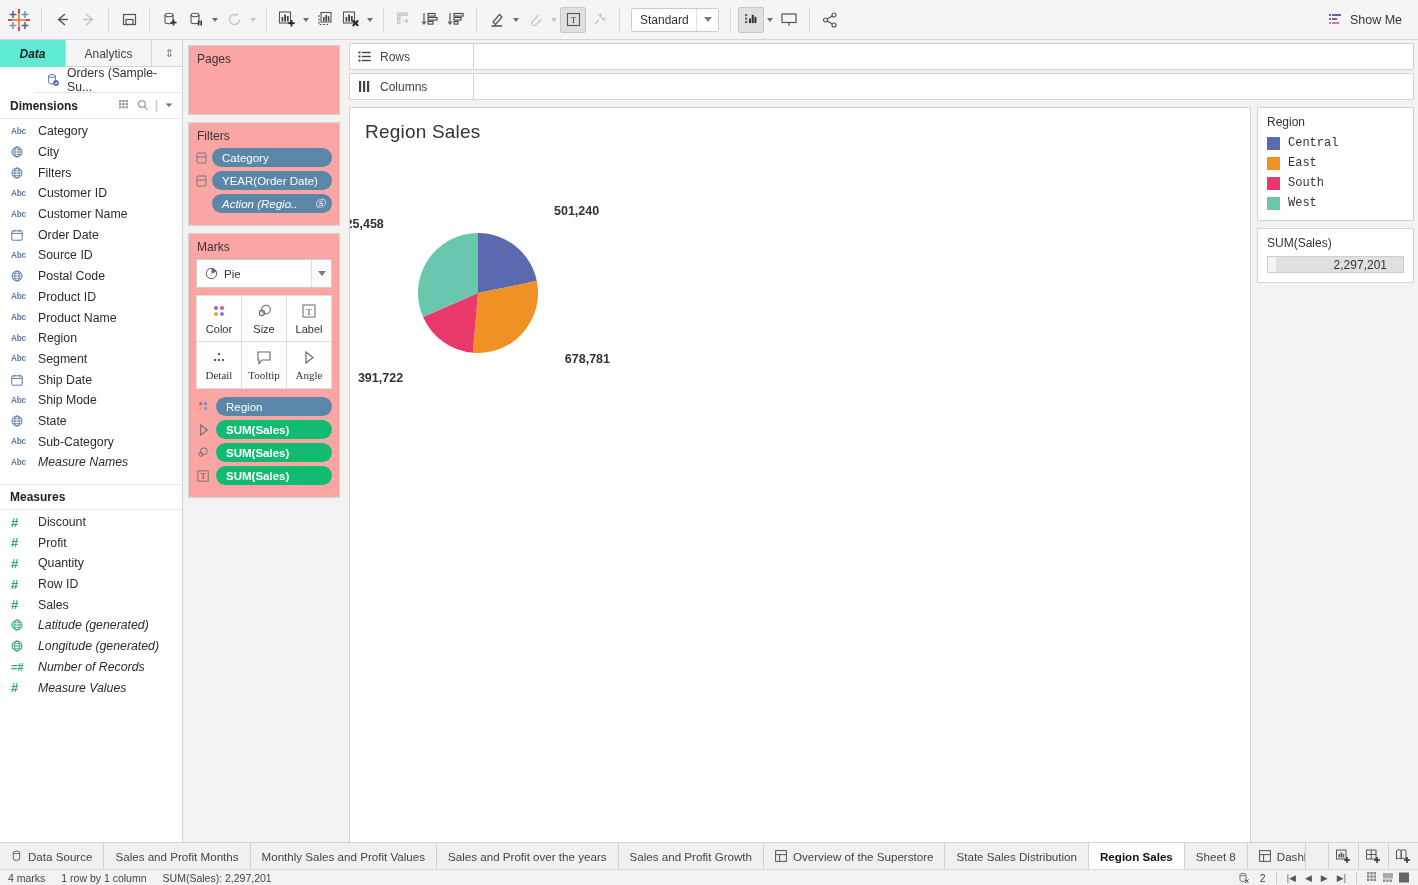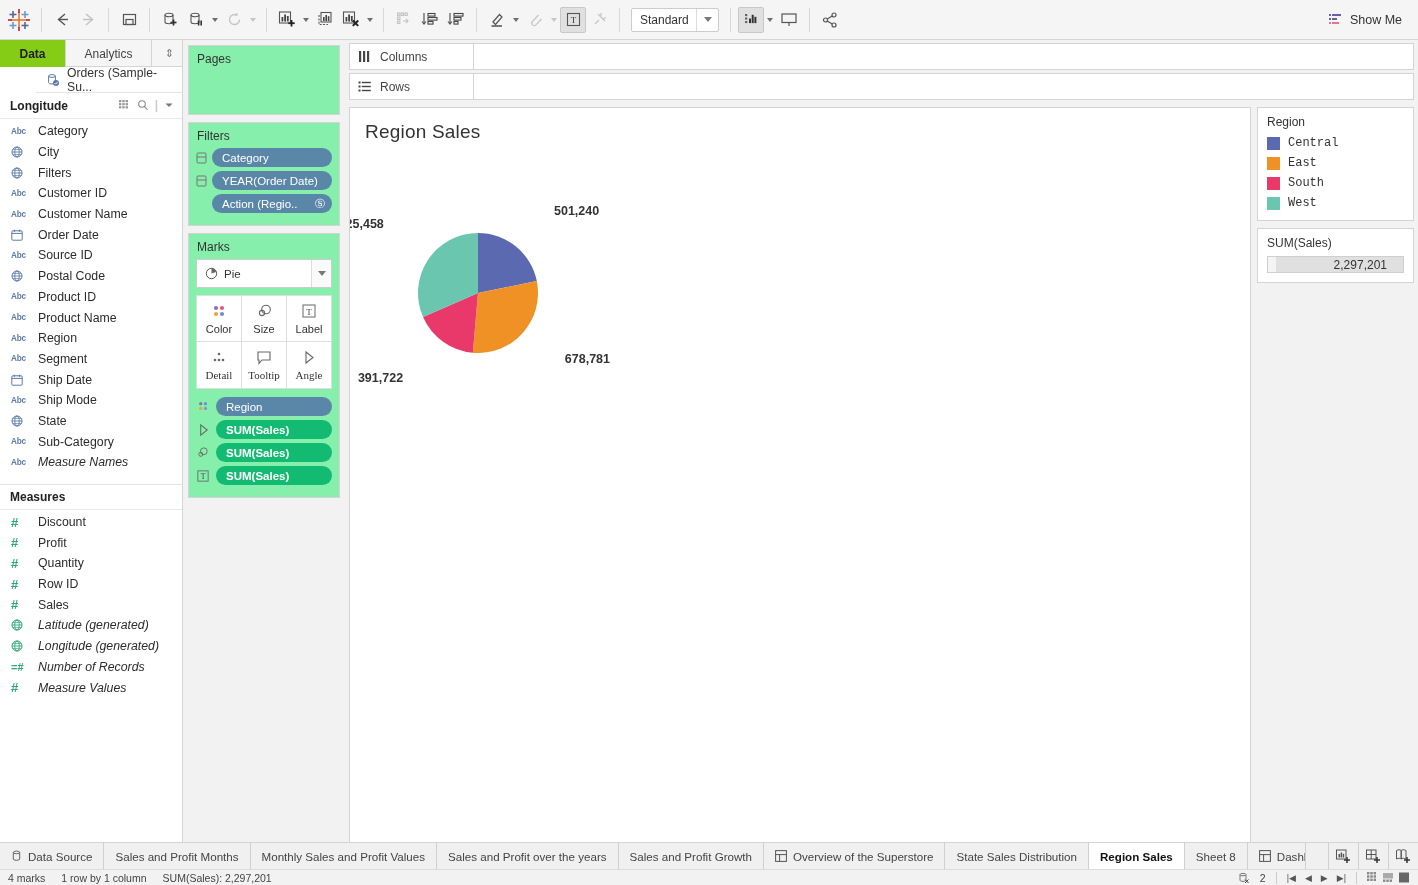--- a/index.html
+++ b/index.html
@@ -65,7 +65,7 @@
     flex:0 0 auto; display:flex; align-items:center; justify-content:center;
     font-size:12px; color:#444; cursor:pointer; height:27px;
   }
-  .dtab.sel { background:#84cc16; font-weight:bold; color:#222; border-right:1px solid #d4d4d4; }
+  .dtab.sel { background:#5eead4; font-weight:bold; color:#222; border-right:1px solid #d4d4d4;font-style:italic; }
   .dtab.t1 { width:66px; }
   .dtab.t2 { width:86px; border-right:1px solid #d4d4d4; }
   .dtab-spacer { flex:1; background:#f5f5f5; }

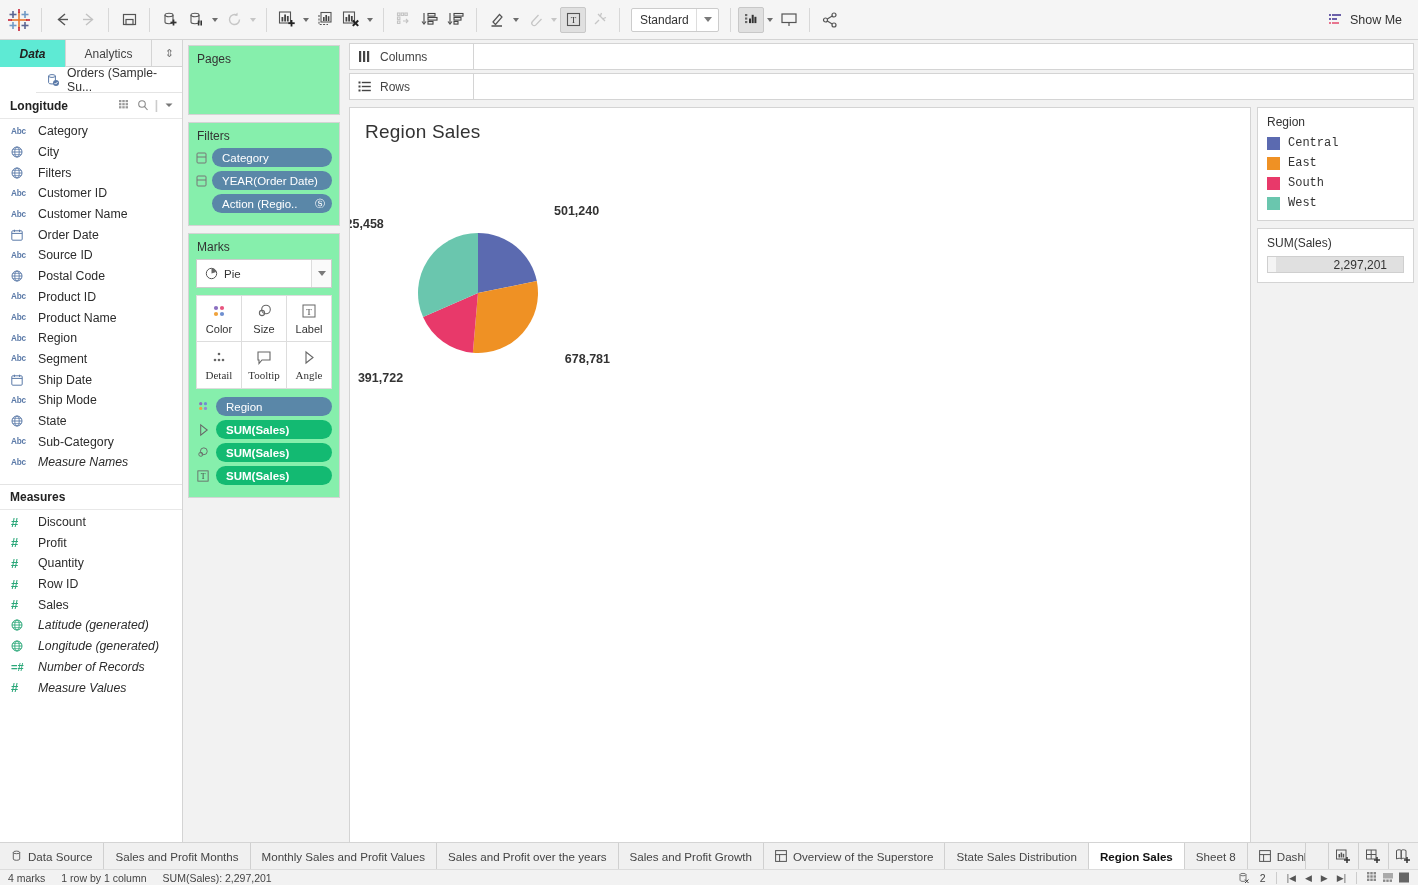--- a/index.html
+++ b/index.html
@@ -97,7 +97,7 @@
     position:absolute; left:183px; top:40px; width:162px; bottom:30px;
     background:#f2f2f2; padding:5px;
   }
-  .card { background:#86efac; border:1px solid #d4d4d4; margin-bottom:7px; }
+  .card { background:#fca5a5; border:1px solid #d4d4d4; margin-bottom:7px; }
   .card-title { font-size:12px; color:#333; padding:6px 8px 3px 8px; }
   .card-body { padding:2px 7px 8px 7px; }
   .pages-card { height:70px; }

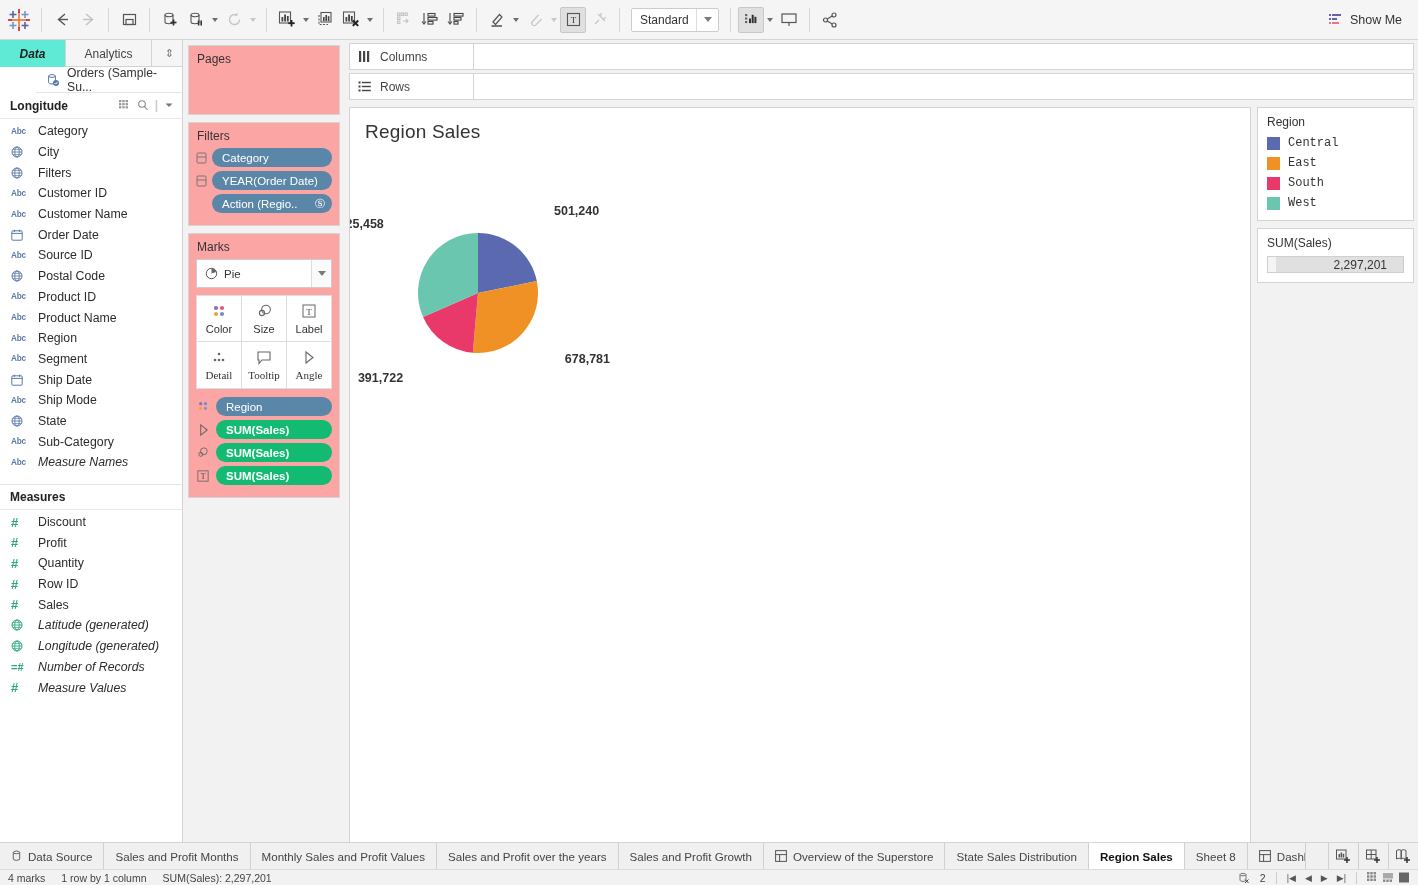--- a/index.html
+++ b/index.html
@@ -899,21 +899,6 @@
         <span>
           <svg width="14" height="13" viewBox="0 0 14 13">
               <g fill="#444">
-                <rect x="1" y="1" width="2.2" height="11"></rect>
-                <rect x="5" y="1" width="2.2" height="11"></rect>
-                <rect x="9" y="1" width="2.2" height="11"></rect>
-              </g>
-            </svg>
-        </span>
-        <span>Columns</span>
-      </div>
-      <div class="shelf-drop"></div>
-    </div>
-    <div class="shelf">
-      <div class="shelf-lbl">
-        <span>
-          <svg width="14" height="13" viewBox="0 0 14 13">
-              <g fill="#444">
                 <rect x="0.5" y="1.5" width="2" height="2"></rect>
                 <rect x="3.8" y="1.8" width="9" height="1.4"></rect>
                 <rect x="0.5" y="5.5" width="2" height="2"></rect>
@@ -924,6 +909,21 @@
             </svg>
         </span>
         <span>Rows</span>
+      </div>
+      <div class="shelf-drop"></div>
+    </div>
+    <div class="shelf">
+      <div class="shelf-lbl">
+        <span>
+          <svg width="14" height="13" viewBox="0 0 14 13">
+              <g fill="#444">
+                <rect x="1" y="1" width="2.2" height="11"></rect>
+                <rect x="5" y="1" width="2.2" height="11"></rect>
+                <rect x="9" y="1" width="2.2" height="11"></rect>
+              </g>
+            </svg>
+        </span>
+        <span>Columns</span>
       </div>
       <div class="shelf-drop"></div>
     </div>

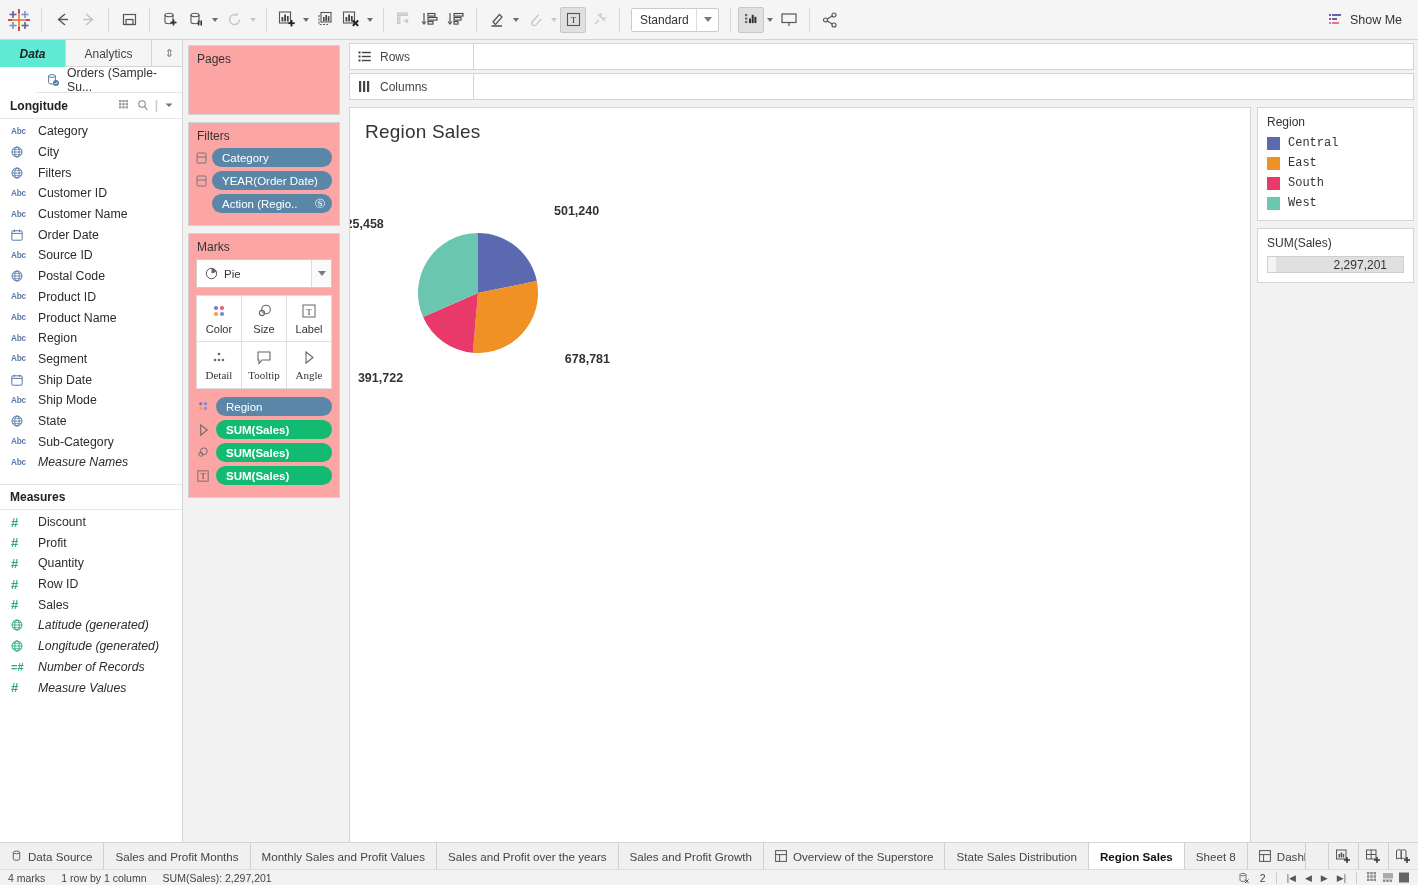--- a/index.html
+++ b/index.html
@@ -467,7 +467,7 @@
     </div>
 
     <div class="secthdr">
-      <span>Longitude</span>
+      <span>Dimensions</span>
       <span class="tools">
         <span>
           <svg width="12" height="11" viewBox="0 0 12 11">

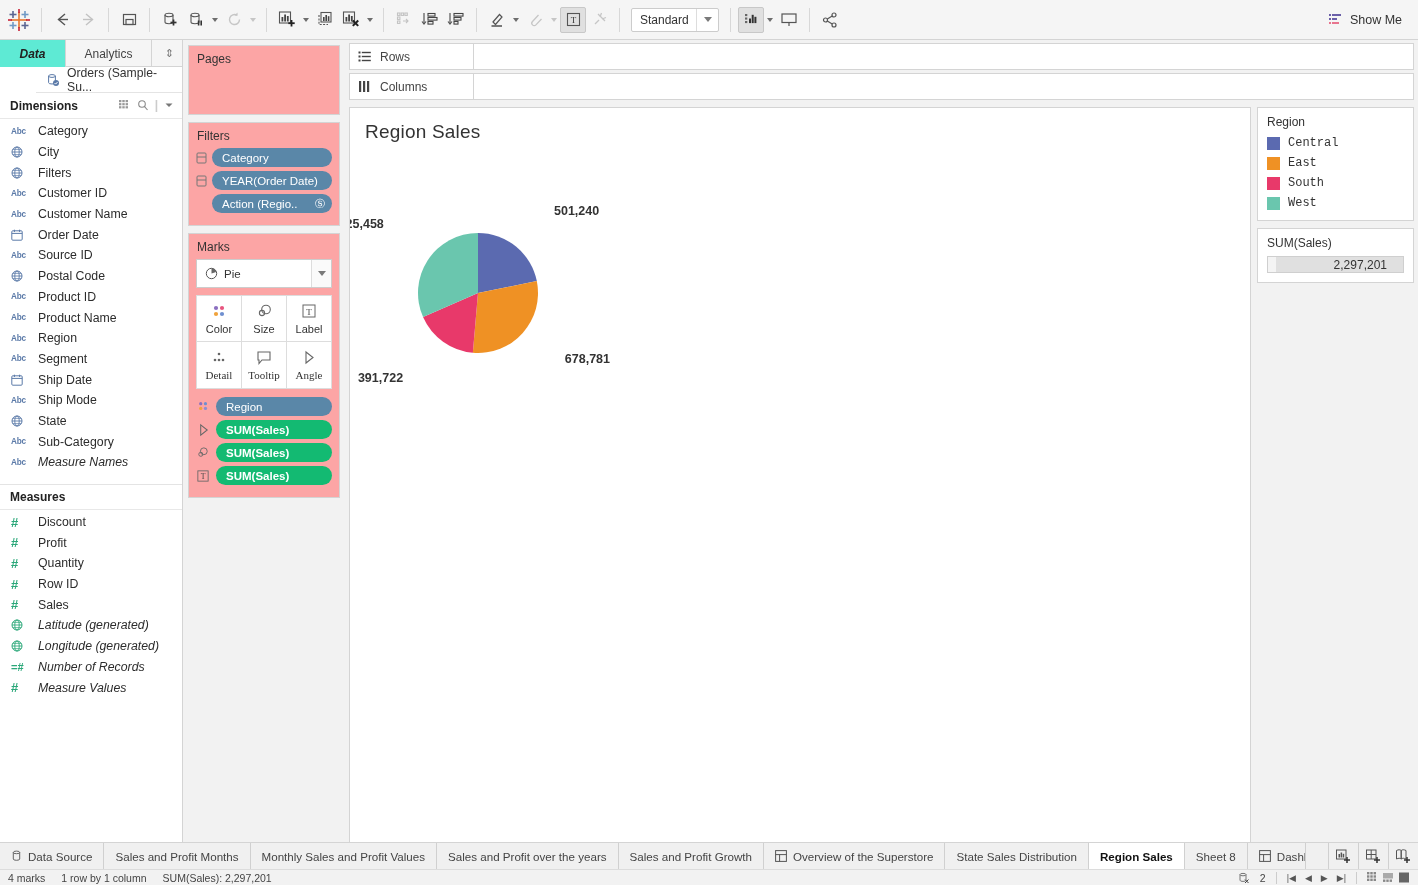--- a/index.html
+++ b/index.html
@@ -111,7 +111,7 @@
   .filtrow { display:flex; align-items:center; gap:5px; margin-bottom:4px; }
   .filtrow .fic { color:#777; font-size:11px; width:11px; }
   .filtrow .pill { flex:1; }
-  .pill.italic { }
+  .pill.italic { font-style:italic; }
   .pill .endic { position:absolute; right:7px; font-size:10px; }
 
   .marktype {

